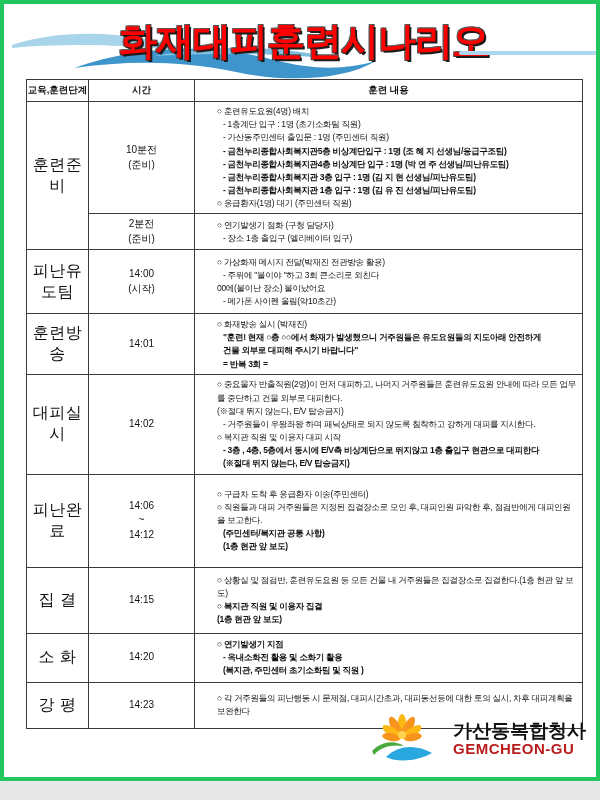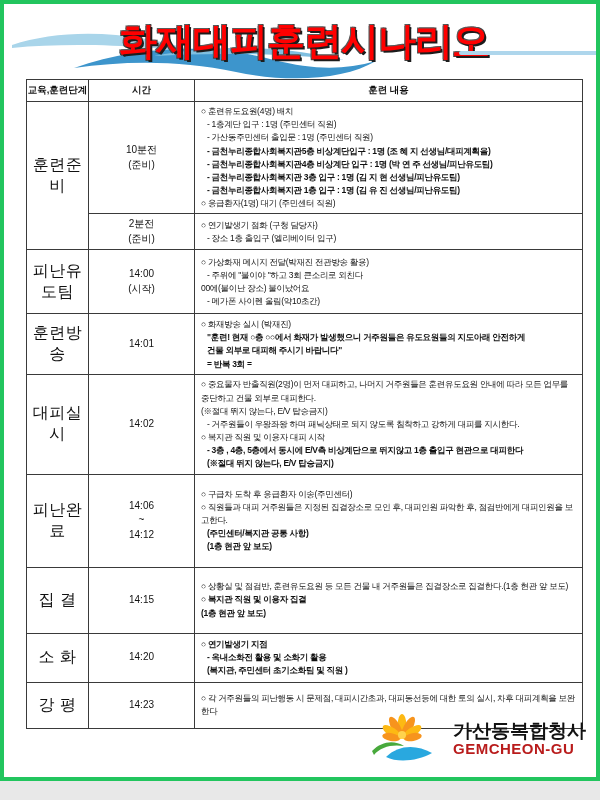--- a/index.html
+++ b/index.html
@@ -36,7 +36,7 @@
   td.stage { text-align:center; font-size:16px; letter-spacing:0.5px; }
   td.time  { text-align:center; font-size:10px; line-height:1.45; }
   td.content { padding:3px 5px 3px 6px; }
-  td.content .line { line-height:1.55; letter-spacing:-0.3px; }
+  td.content .line { line-height:1.55; letter-spacing:-0.3px;margin-left:16px; }
   td.content .line.b { font-weight:bold; }
   td.content .line.i1 { padding-left:6px; }
   

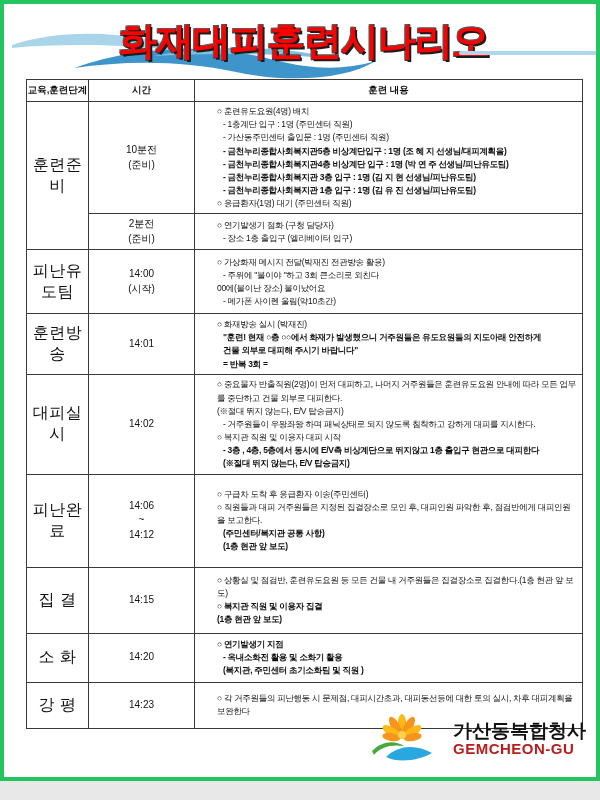--- a/index.html
+++ b/index.html
@@ -85,7 +85,7 @@
           </td>
           <td class="content">
             <div class="line">○ 훈련유도요원(4명)  배치</div>
-            <div class="line i1">- 1층계단 입구 : 1명 (주민센터 직원)</div>
+            <div class="line i1">- 1층계단 입구 : 1명 (초기소화팀 직원)</div>
             <div class="line i1">- 가산동주민센터 출입문 : 1명 (주민센터 직원)</div>
             <div class="line b i1">- 금천누리종합사회복지관5층 비상계단입구 : 1명 (조 혜 지 선생님/대피계획을)</div>
             <div class="line b i1">- 금천누리종합사회복지관4층  비상계단 입구 : 1명 (박 연 주 선생님/피난유도팀)</div>

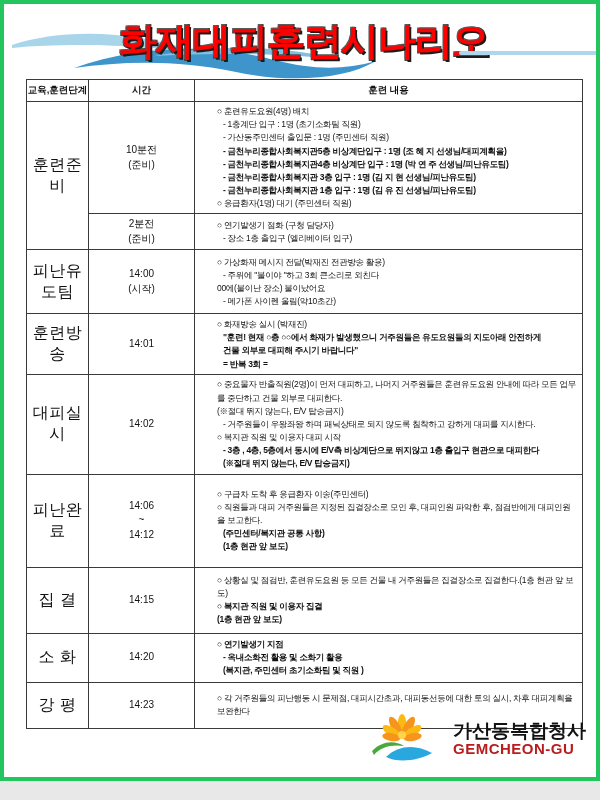--- a/index.html
+++ b/index.html
@@ -87,7 +87,7 @@
             <div class="line">○ 훈련유도요원(4명)  배치</div>
             <div class="line i1">- 1층계단 입구 : 1명 (초기소화팀 직원)</div>
             <div class="line i1">- 가산동주민센터 출입문 : 1명 (주민센터 직원)</div>
-            <div class="line b i1">- 금천누리종합사회복지관5층 비상계단입구 : 1명 (조 혜 지 선생님/대피계획을)</div>
+            <div class="line b i1">- 금천누리종합사회복지관5층 비상계단입구 : 1명 (조 혜 지 선생님/응급구조팀)</div>
             <div class="line b i1">- 금천누리종합사회복지관4층  비상계단 입구 : 1명 (박 연 주 선생님/피난유도팀)</div>
             <div class="line b i1">- 금천누리종합사회복지관 3층 입구 : 1명 (김 지 현 선생님/피난유도팀)</div>
             <div class="line b i1">- 금천누리종합사회복지관 1층 입구 : 1명 (김 유 진 선생님/피난유도팀)</div>

